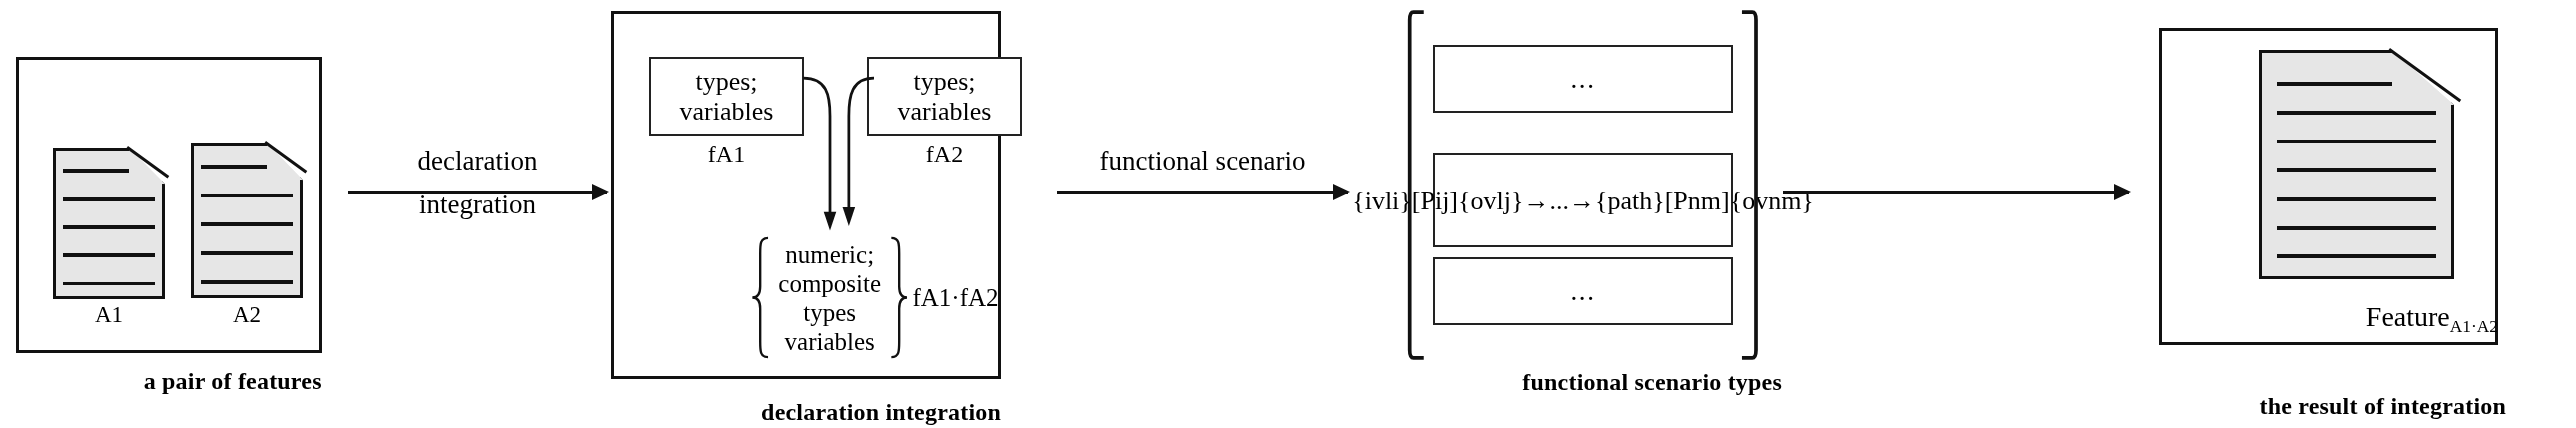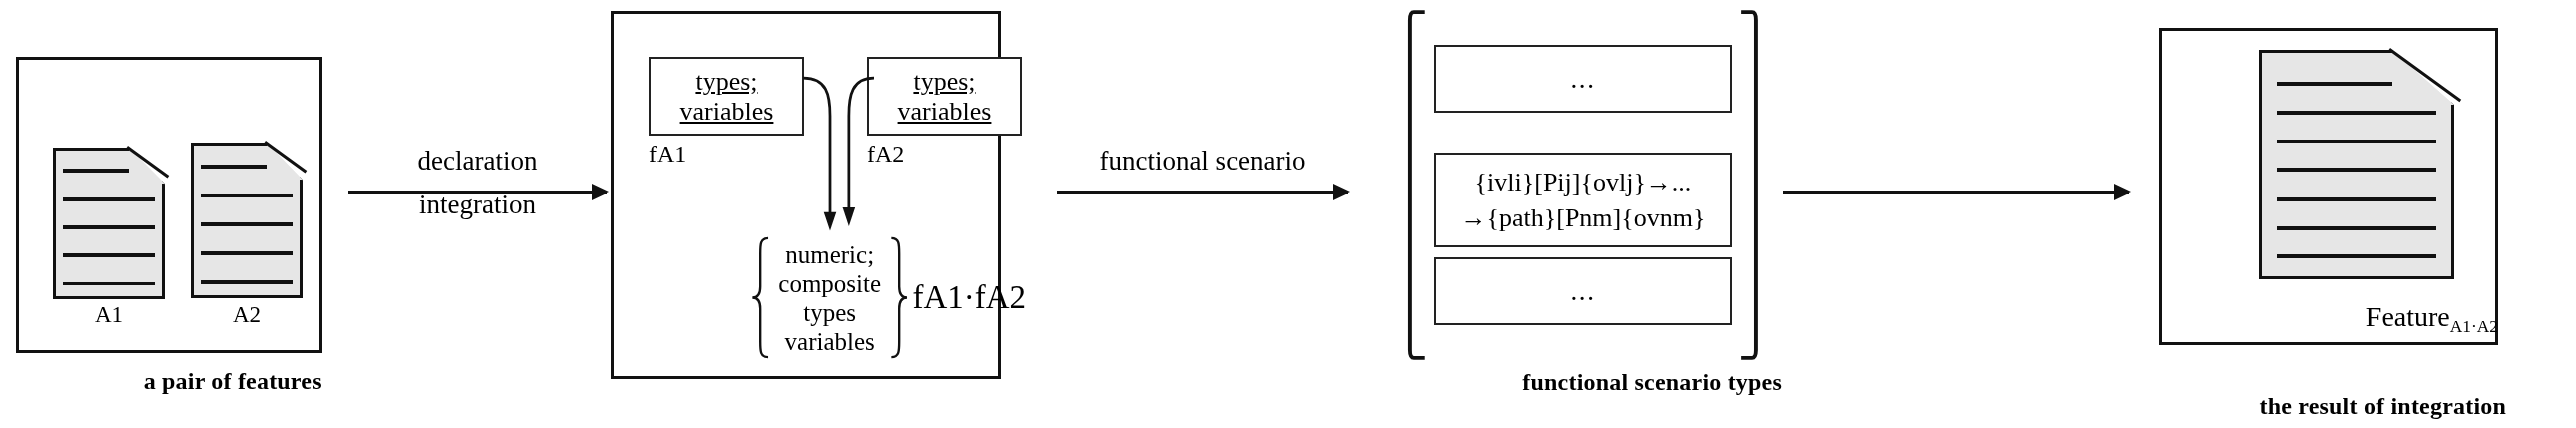--- a/index.html
+++ b/index.html
@@ -137,7 +137,7 @@
     justify-content: center;
     align-items: center;
   }
-  .minibox .ln { display: block; text-decoration: underline; }
+  .minibox .ln { display: block; }
 
   .sublabel {
     position: absolute;

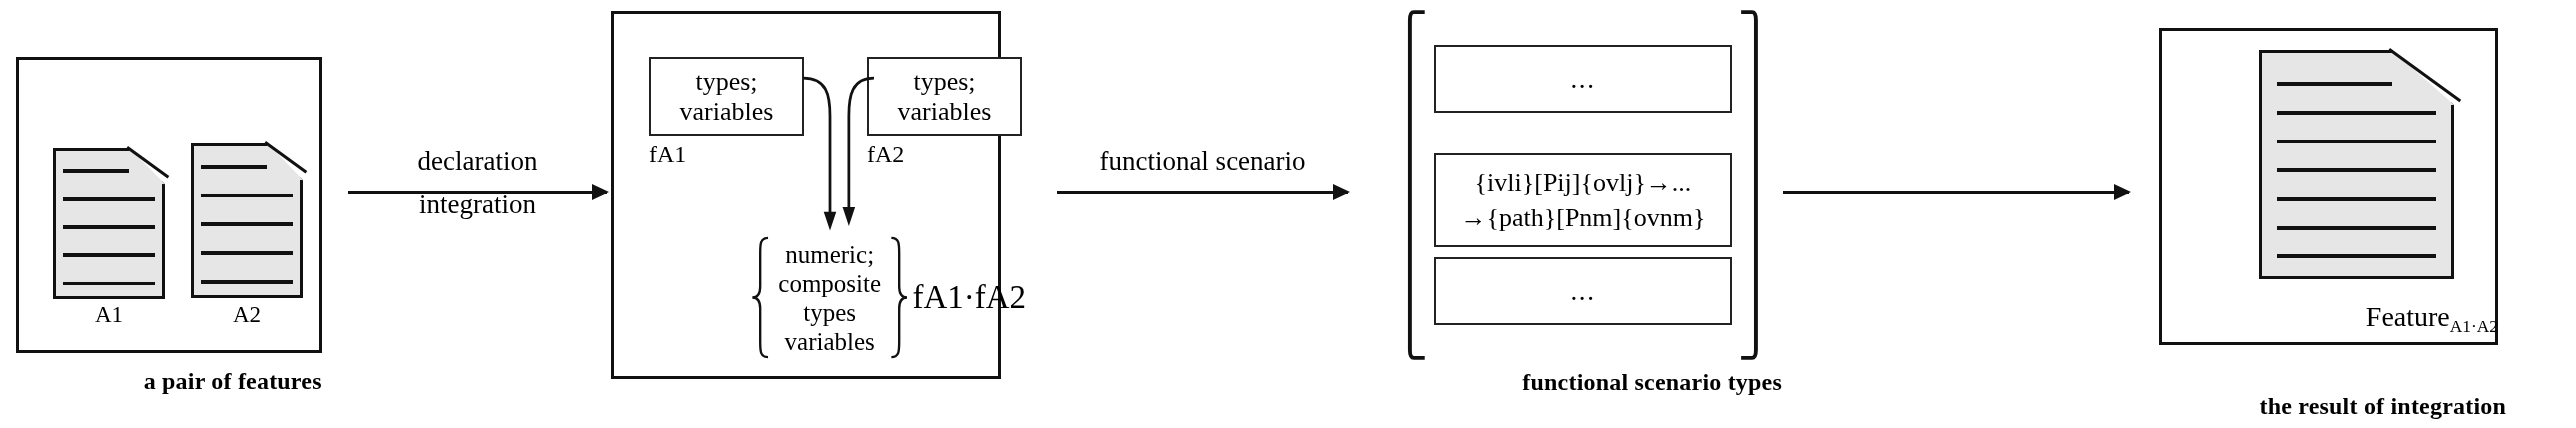--- a/index.html
+++ b/index.html
@@ -141,6 +141,7 @@
 
   .sublabel {
     position: absolute;
+    text-align: center;
     font-size: 24px;
     white-space: nowrap;
   }

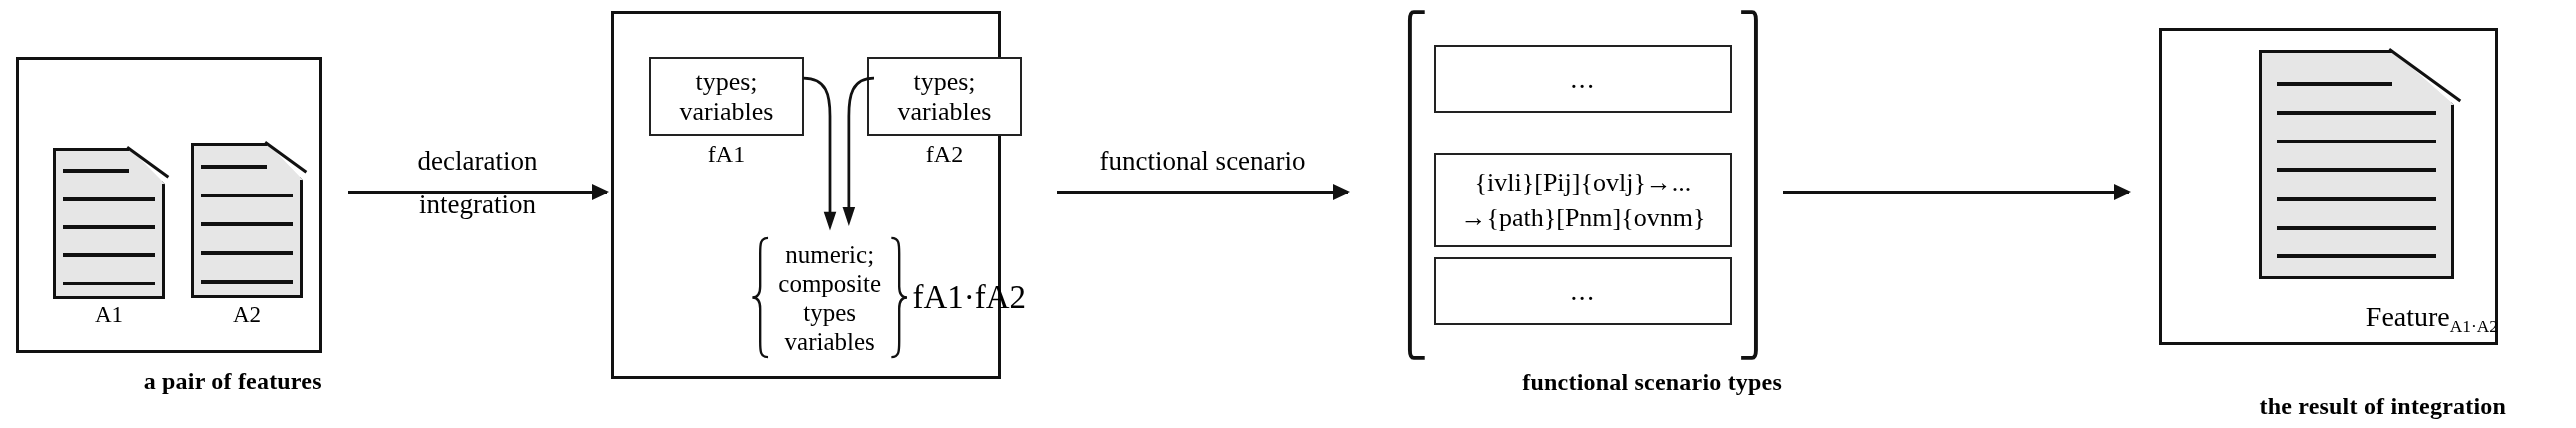--- a/index.html
+++ b/index.html
@@ -188,7 +188,6 @@
     white-space: nowrap;
   }
   .path-row.two-line {
-    flex-direction: column;
     line-height: 1.35;
     margin-top: 30px;
   }

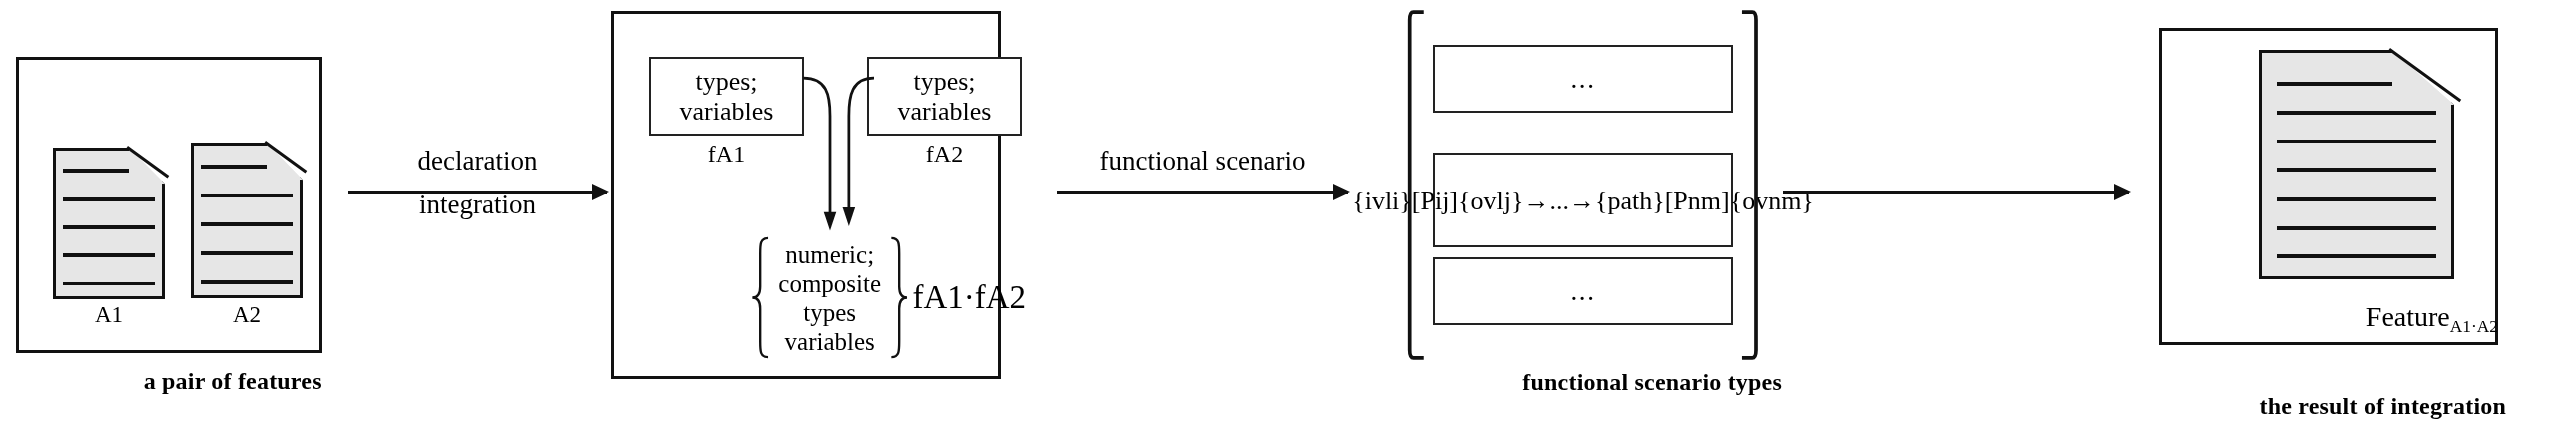--- a/index.html
+++ b/index.html
@@ -161,7 +161,7 @@
   }
   .brace-items .ln { display: block; }
   .brace-tag {
-    font-size: 33px;
+    font-size: 25px;
     white-space: nowrap;
     padding-left: 3.1px;
   }

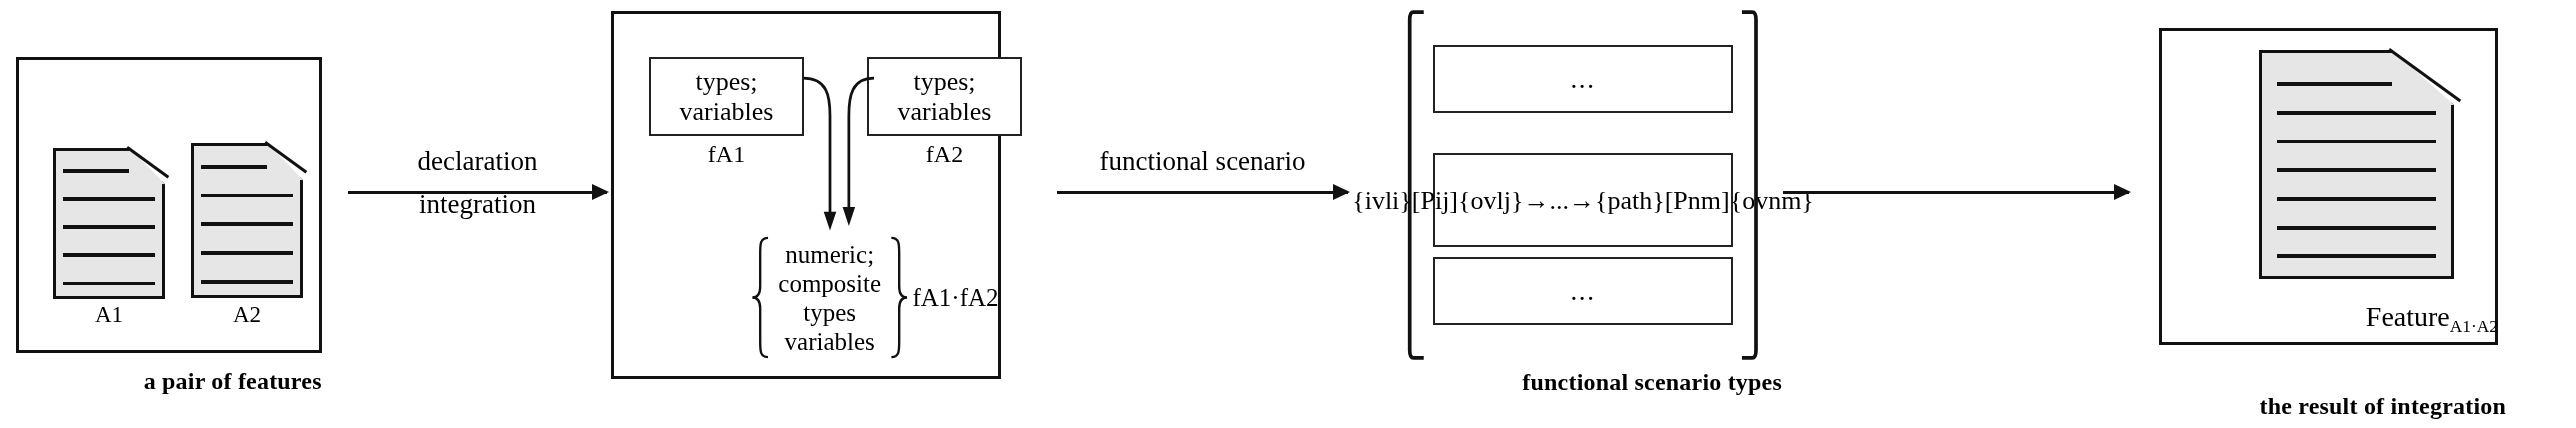--- a/index.html
+++ b/index.html
@@ -285,6 +285,7 @@
     <span class="brace-tag">fA1·fA2</span>
   </div>
 
+  <div class="caption" style="left:611px; top:399px; width:390px;">declaration  integration</div>
 
   <div class="arrow" style="left:1057px; top:191px; width:291px;"></div>
   <div class="arrow-label" style="left:1053px; top:146px; width:299px;">

